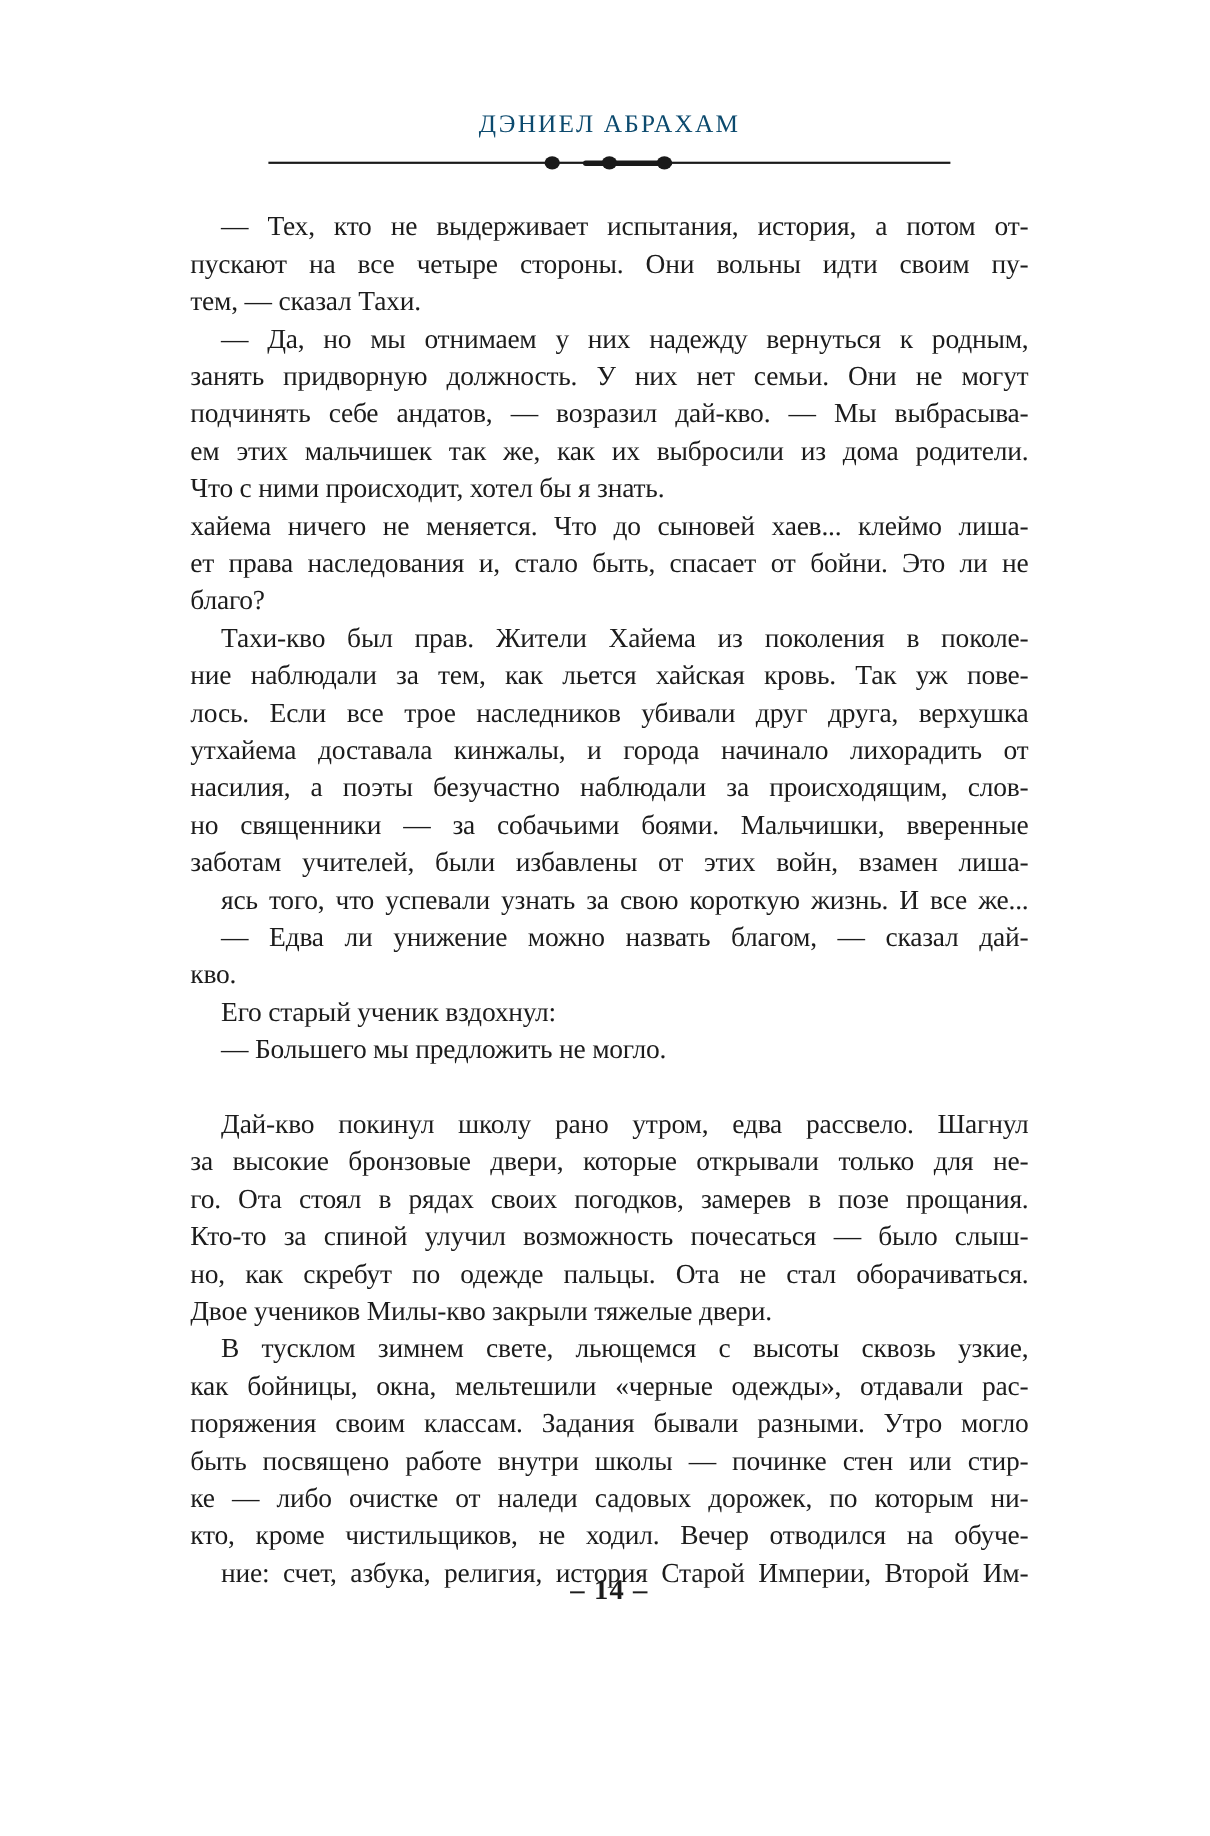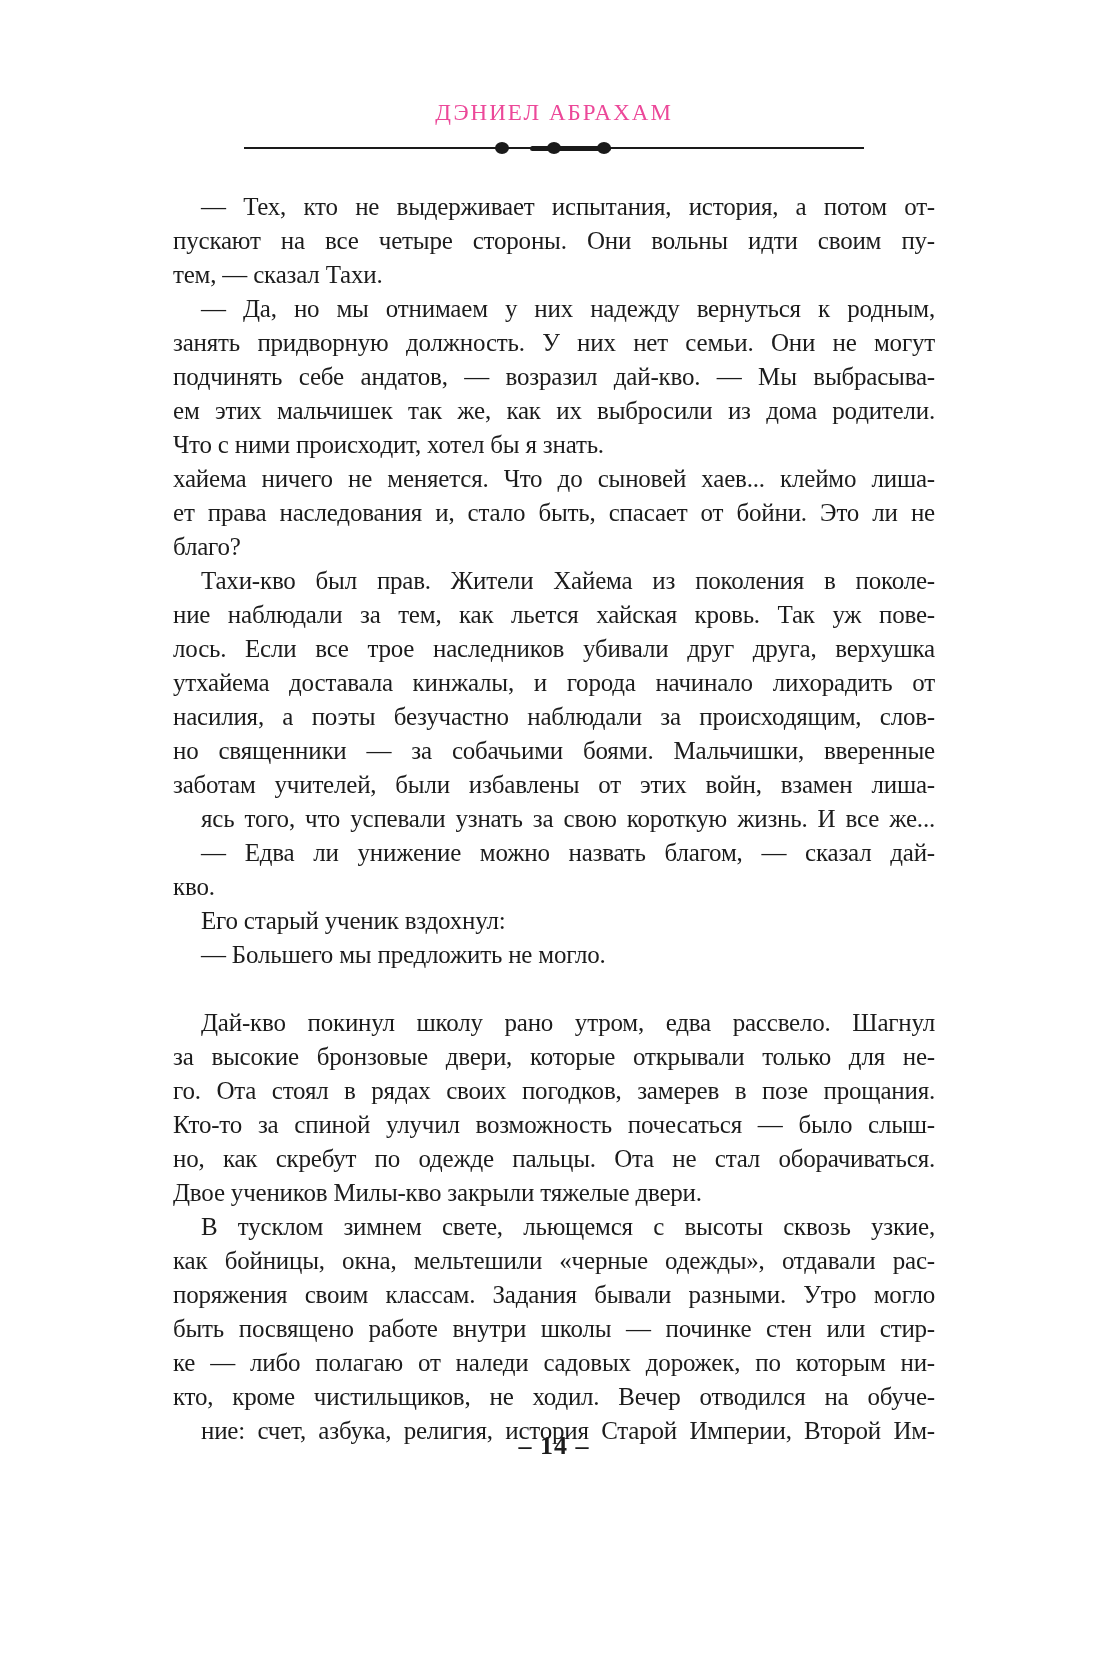--- a/index.html
+++ b/index.html
@@ -23,7 +23,7 @@
     font-size: 23px;
     letter-spacing: 2px;
     font-weight: 400;
-    color: #ec4899;
+    color: #0c4a6e;
   }
   .divider {
     position: absolute;

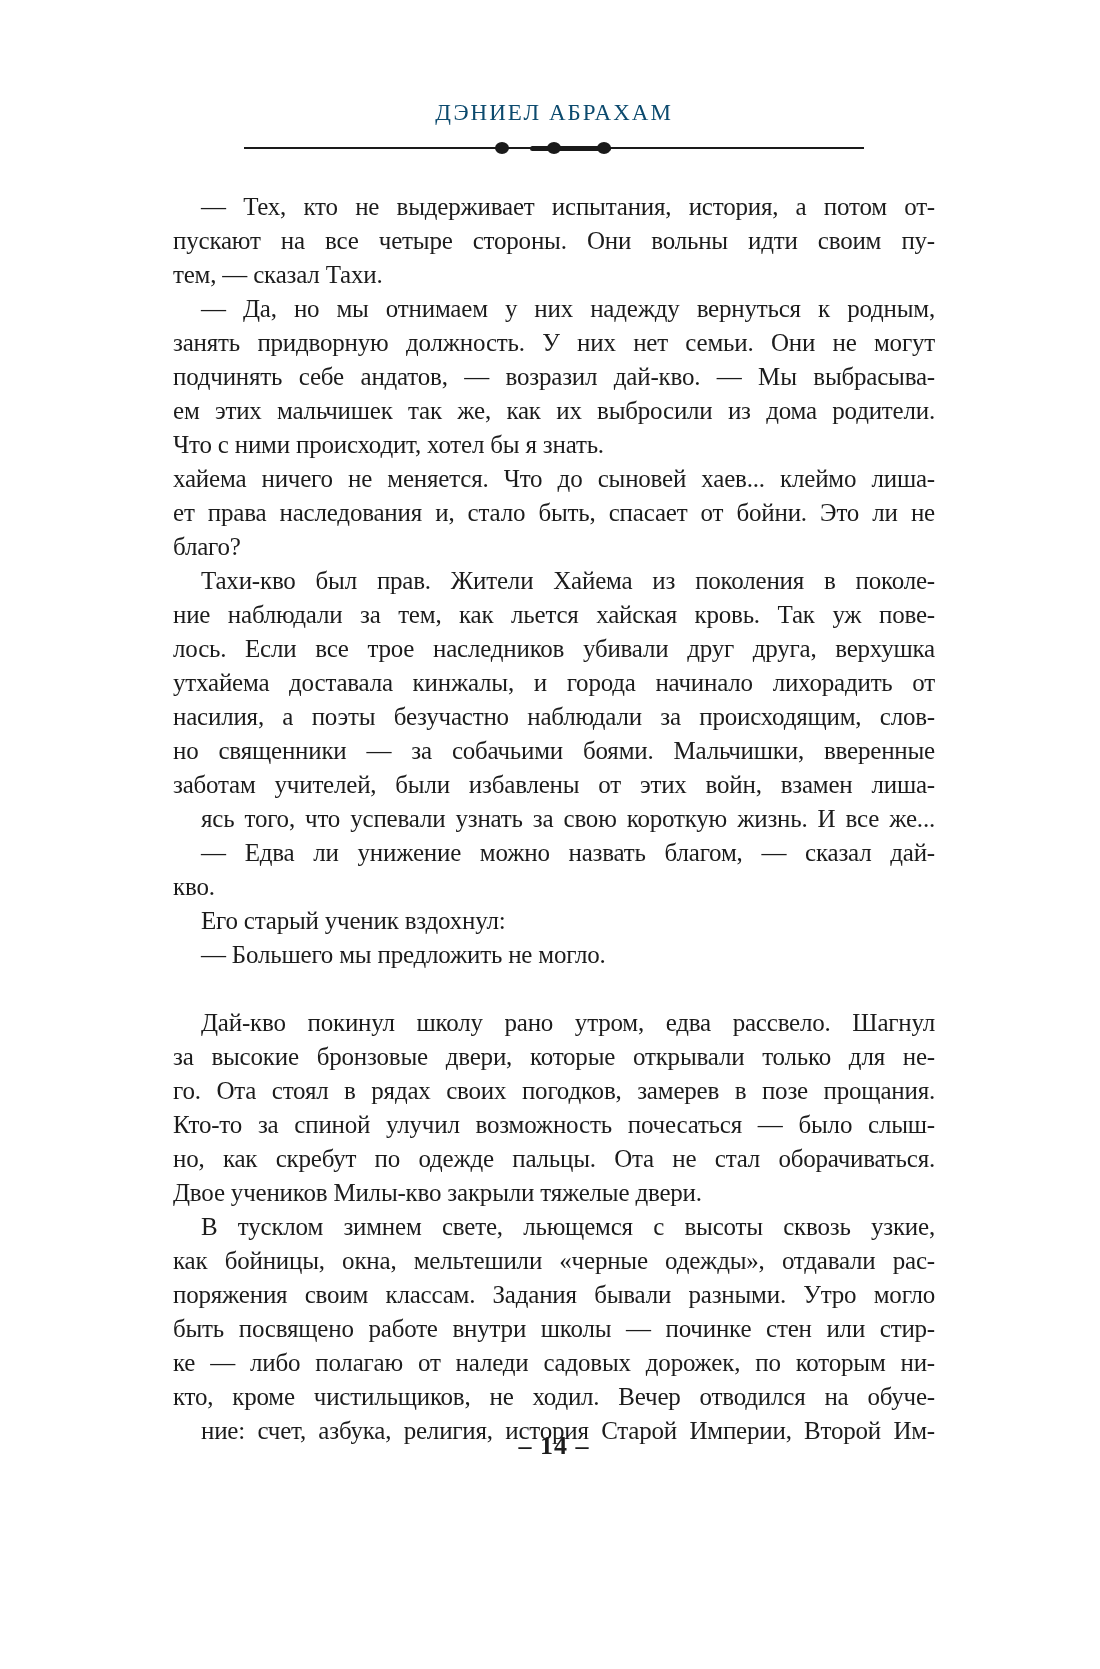--- a/index.html
+++ b/index.html
@@ -155,7 +155,7 @@
         <div class="line">как бойницы, окна, мельтешили «черные одежды», отдавали рас-</div>
         <div class="line">поряжения своим классам. Задания бывали разными. Утро могло</div>
         <div class="line">быть посвящено работе внутри школы — починке стен или стир-</div>
-        <div class="line">ке — либо полагаю от наледи садовых дорожек, по которым ни-</div>
+        <div class="line">ке — либо очистке от наледи садовых дорожек, по которым ни-</div>
         <div class="line">кто, кроме чистильщиков, не ходил. Вечер отводился на обуче-</div>
         <div class="line last">ние: счет, азбука, религия, история Старой Империи, Второй Им-</div>
       </div>

